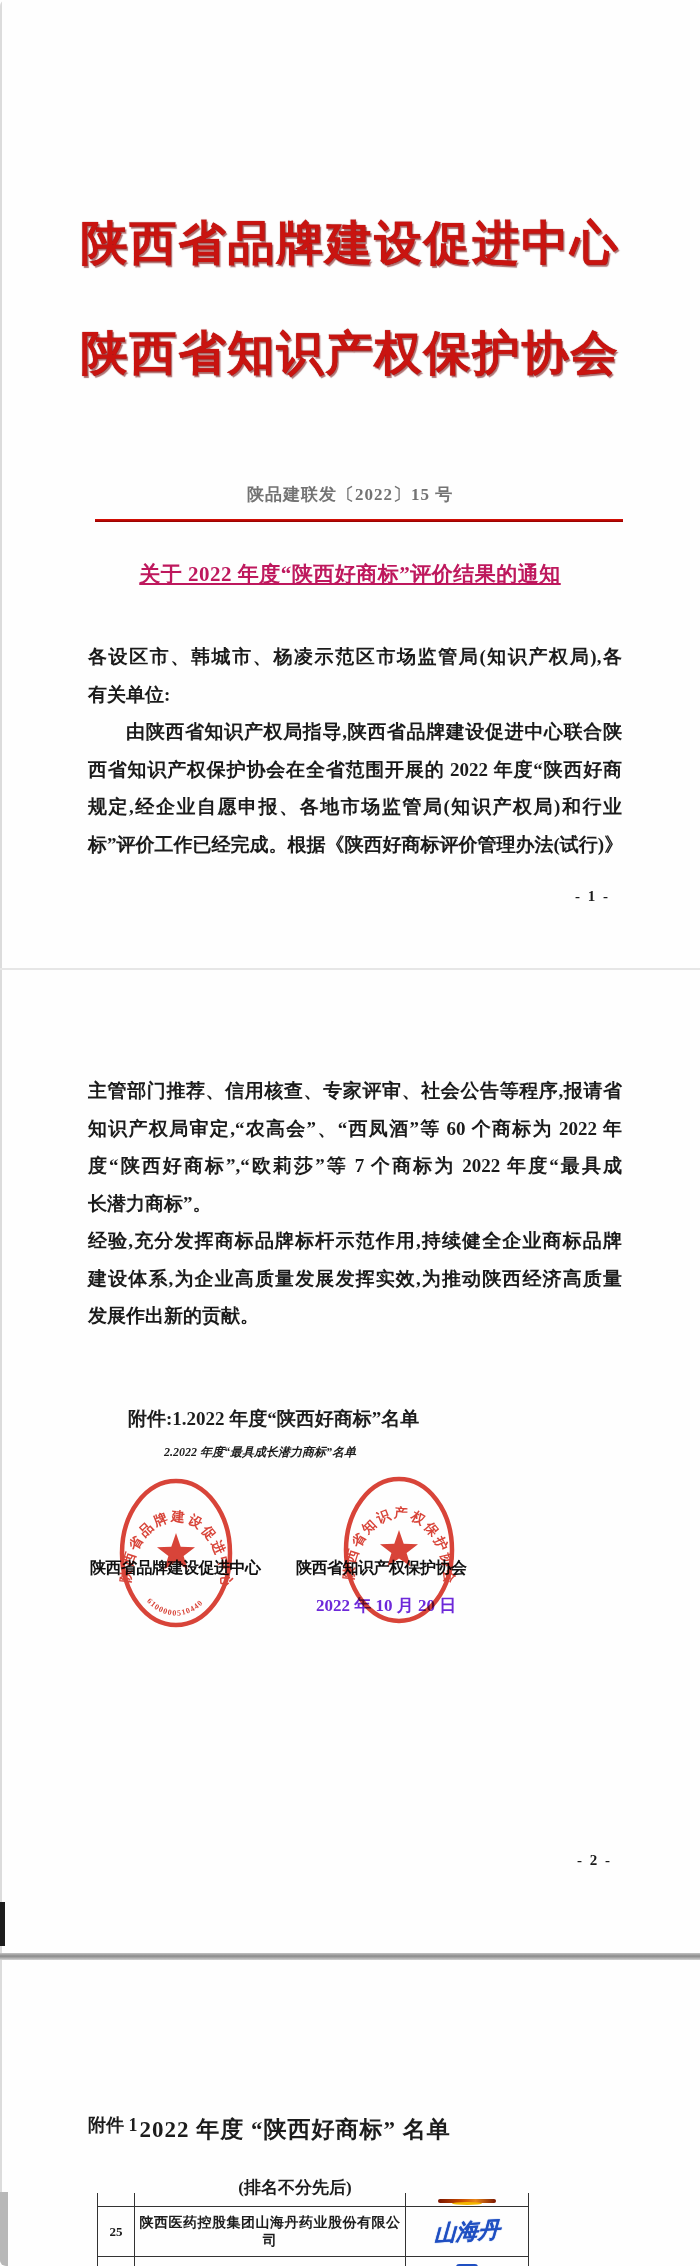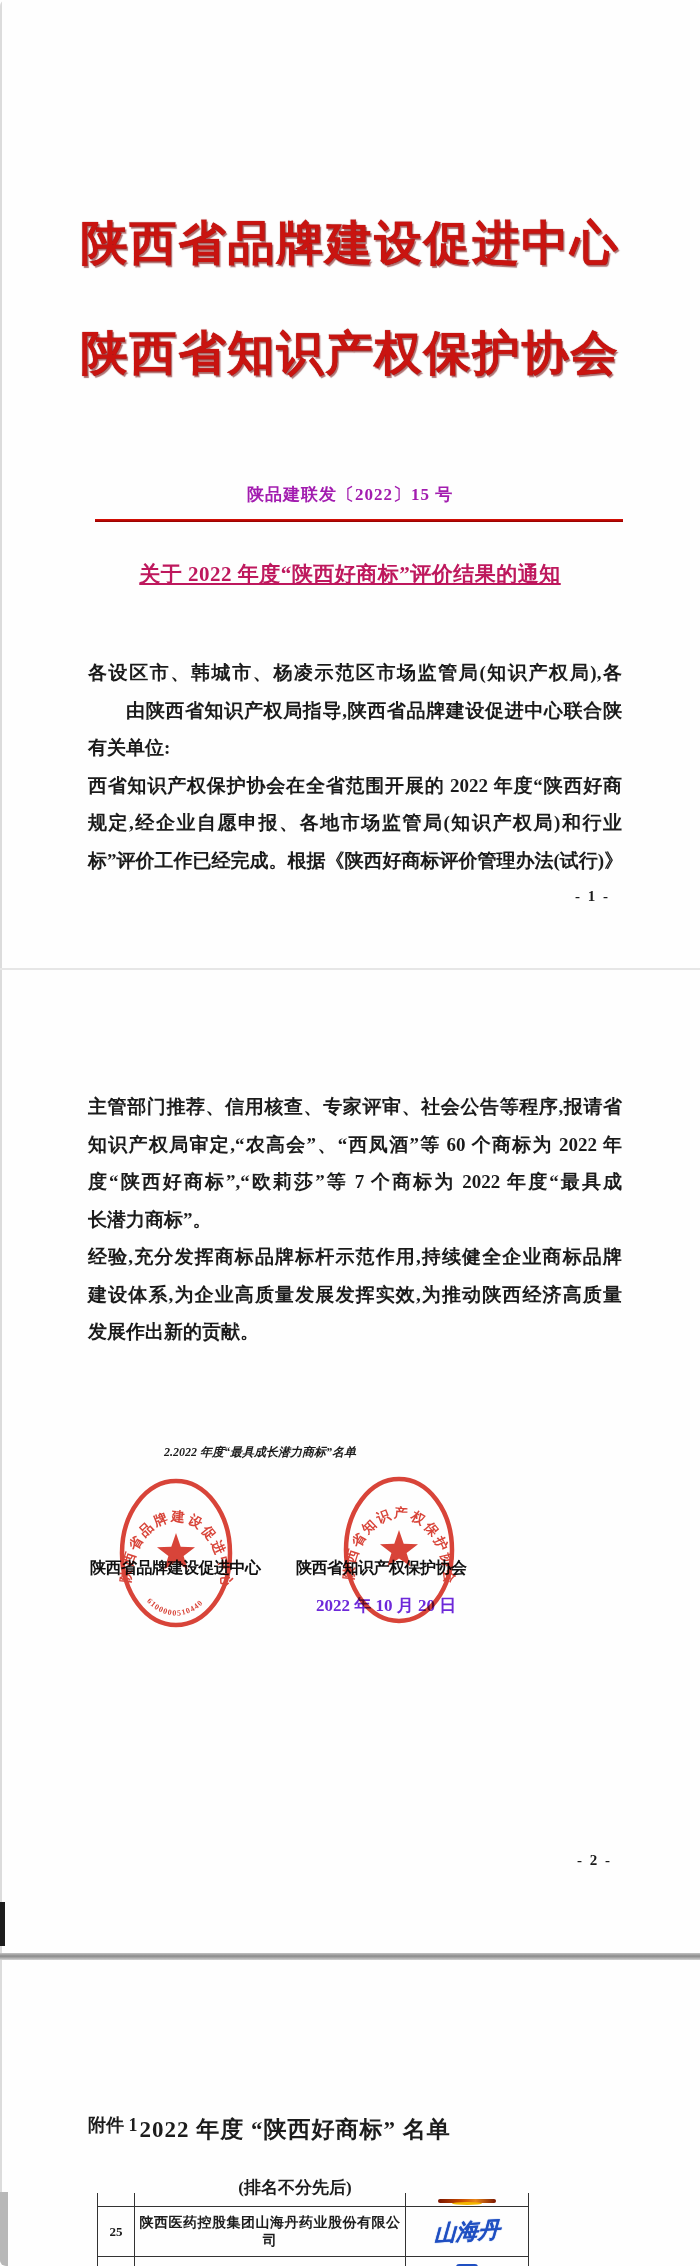--- a/index.html
+++ b/index.html
@@ -28,7 +28,7 @@
 
   .doc-number{
     left:0;top:483px;width:700px;text-align:center;
-    font-size:17px;font-weight:bold;color:#a21caf;letter-spacing:1px;
+    font-size:17px;font-weight:bold;color:#737373;letter-spacing:1px;
   }
   .red-rule{left:95px;top:519px;width:528px;height:3px;
     background:linear-gradient(to bottom,#e01005,#8f0000);}

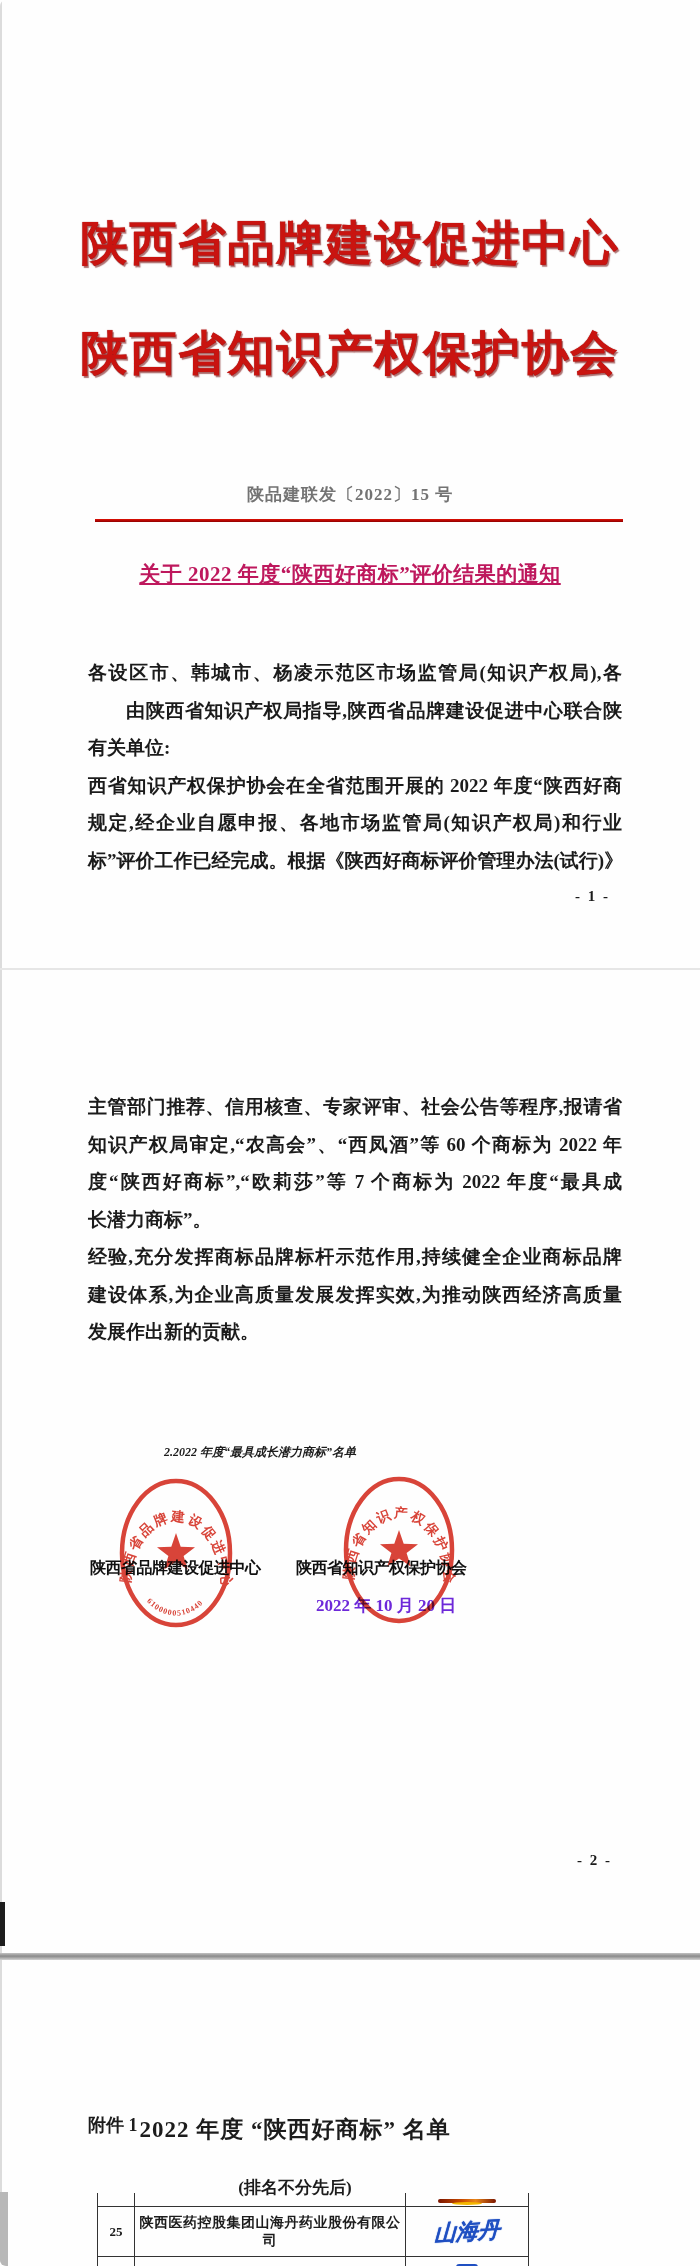--- a/index.html
+++ b/index.html
@@ -39,7 +39,7 @@
   }
 
   
-  .bodyblock{left:88px;width:534px;margin-top:16px;}
+  .bodyblock{left:88px;width:534px;}
   .bb1{top:638px;}
   .bb2{top:1072px;}
   .bodyline{

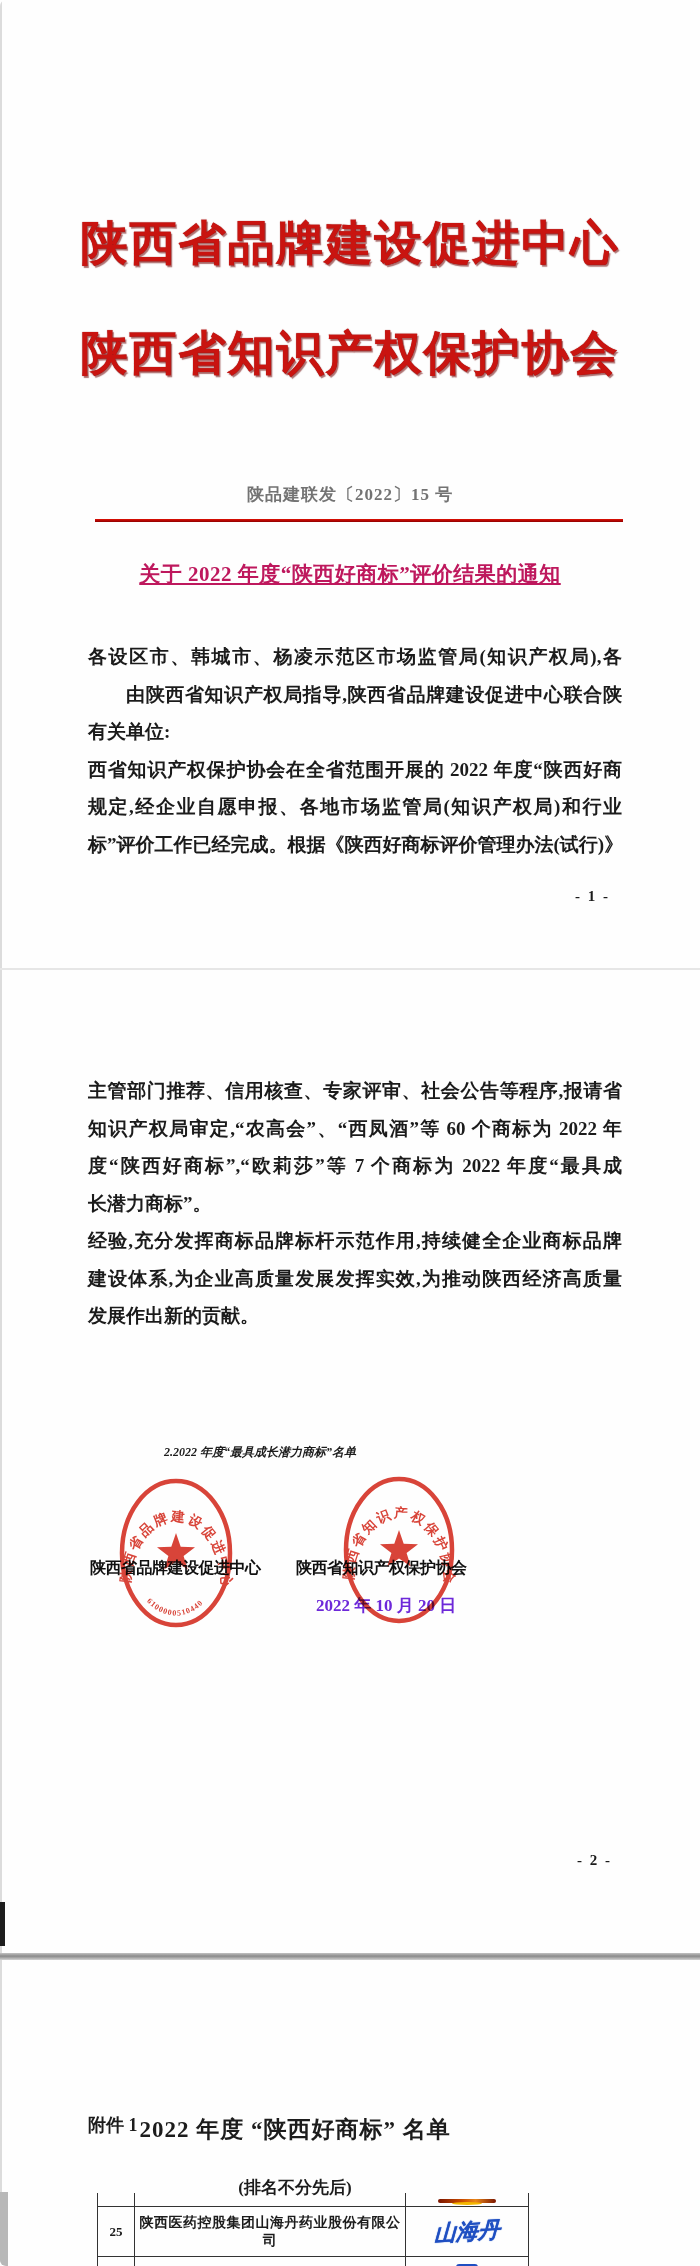--- a/index.html
+++ b/index.html
@@ -118,8 +118,8 @@
 
   <div class="abs bodyblock bb1">
     <div class="bodyline">各设区市、韩城市、杨凌示范区市场监管局(知识产权局),各</div>
+    <div class="bodyline short">有关单位:</div>
     <div class="bodyline indent">由陕西省知识产权局指导,陕西省品牌建设促进中心联合陕</div>
-    <div class="bodyline short">有关单位:</div>
     <div class="bodyline">西省知识产权保护协会在全省范围开展的 2022 年度“陕西好商</div>
     <div class="bodyline">规定,经企业自愿申报、各地市场监管局(知识产权局)和行业</div>
     <div class="bodyline">标”评价工作已经完成。根据《陕西好商标评价管理办法(试行)》</div>

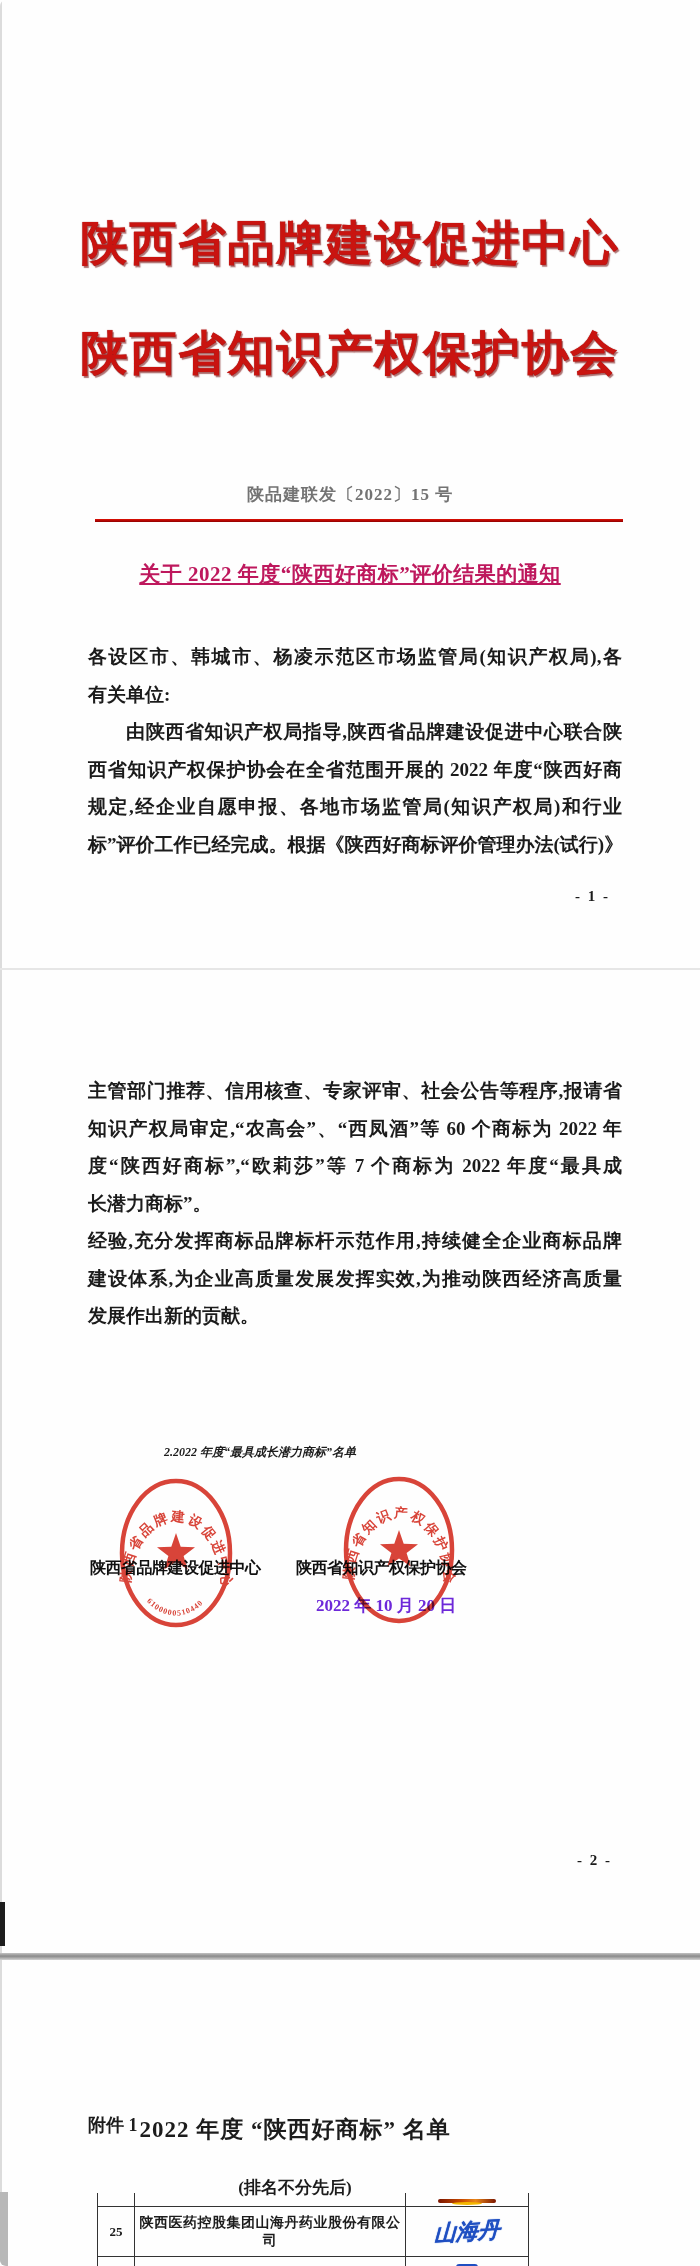--- a/index.html
+++ b/index.html
@@ -137,6 +137,7 @@
     <div class="bodyline short">发展作出新的贡献。</div>
   </div>
 
+  <div class="abs attach-line1">附件:1.2022 年度“陕西好商标”名单</div>
   <div class="abs attach-line2">2.2022 年度“最具成长潜力商标”名单</div>
 
   <div class="abs org-line org1">陕西省品牌建设促进中心</div>

